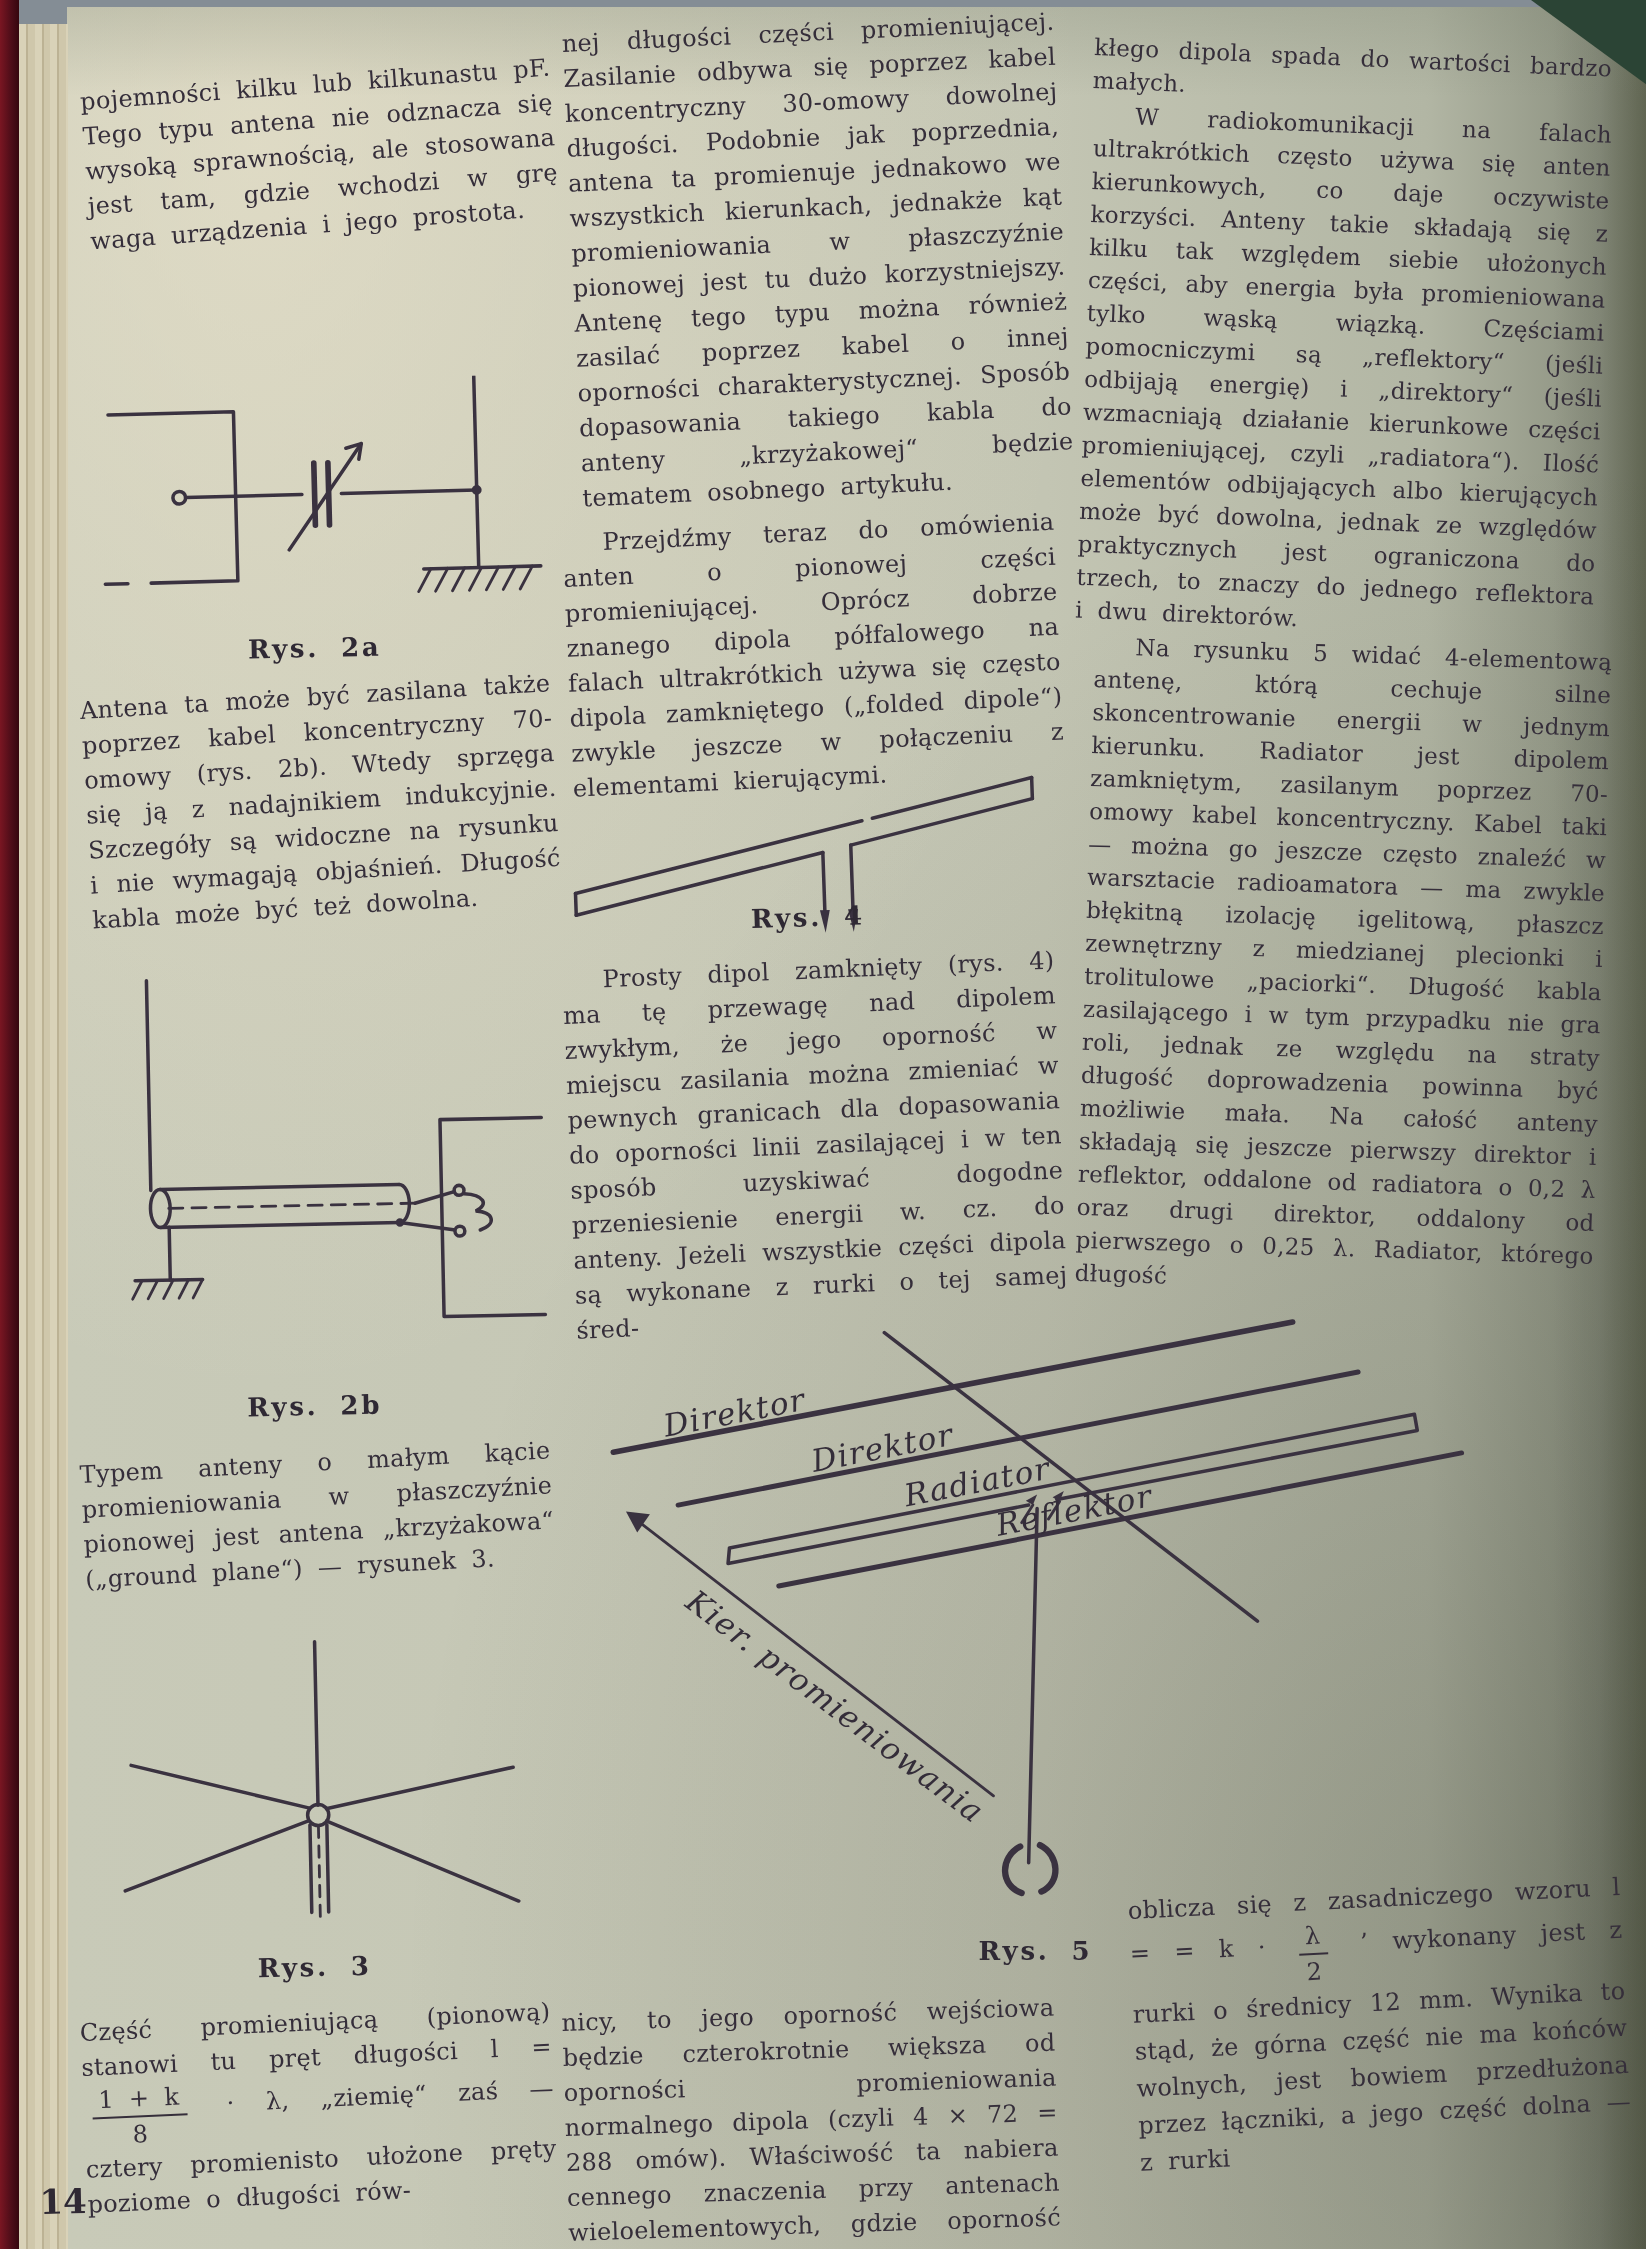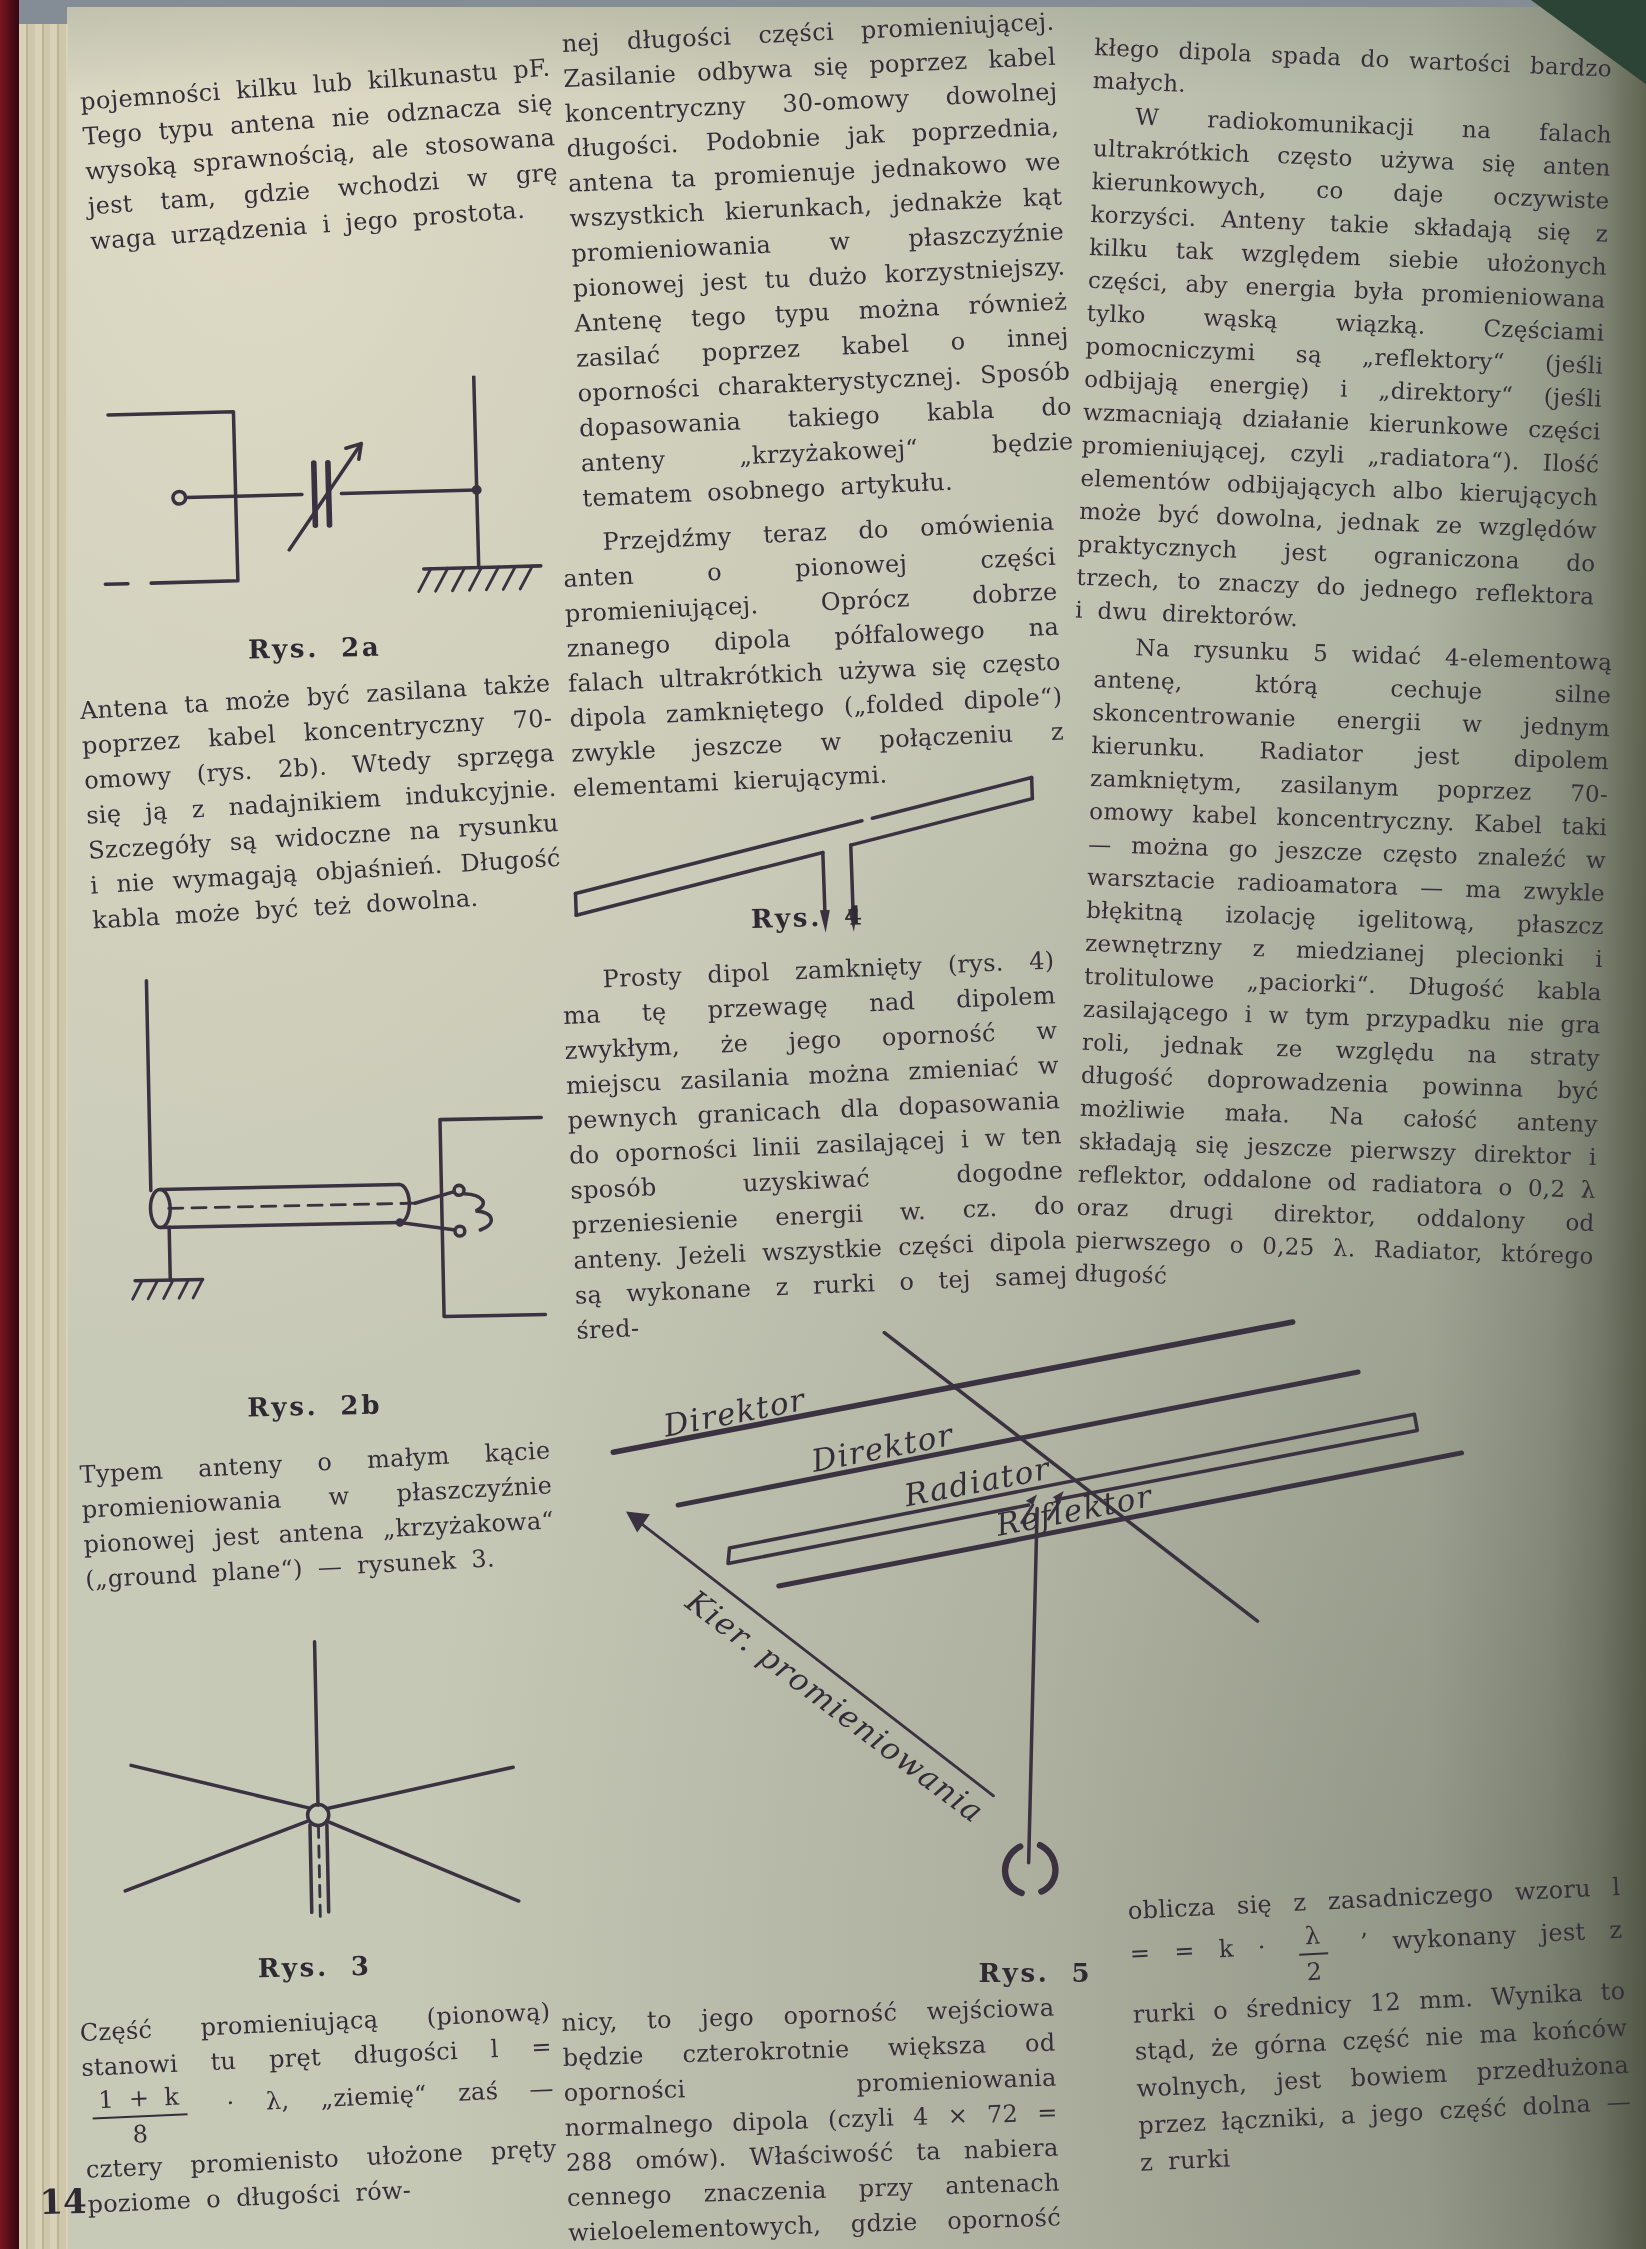--- a/index.html
+++ b/index.html
@@ -211,7 +211,7 @@
       <text class="fig5lab" transform="translate(567,331) rotate(-11)">Reflektor</text>
       <text class="fig5lab" transform="translate(120,430) rotate(37)">Kier. promieniowania</text>
     </svg>
-    <div class="figcap" style="position:absolute; left:352px; top:655px; width:169px;">Rys. 5</div>
+    <div class="figcap" style="position:absolute; left:352px; top:633px; width:169px;">Rys. 5</div>
   </div>
 
 </div>

